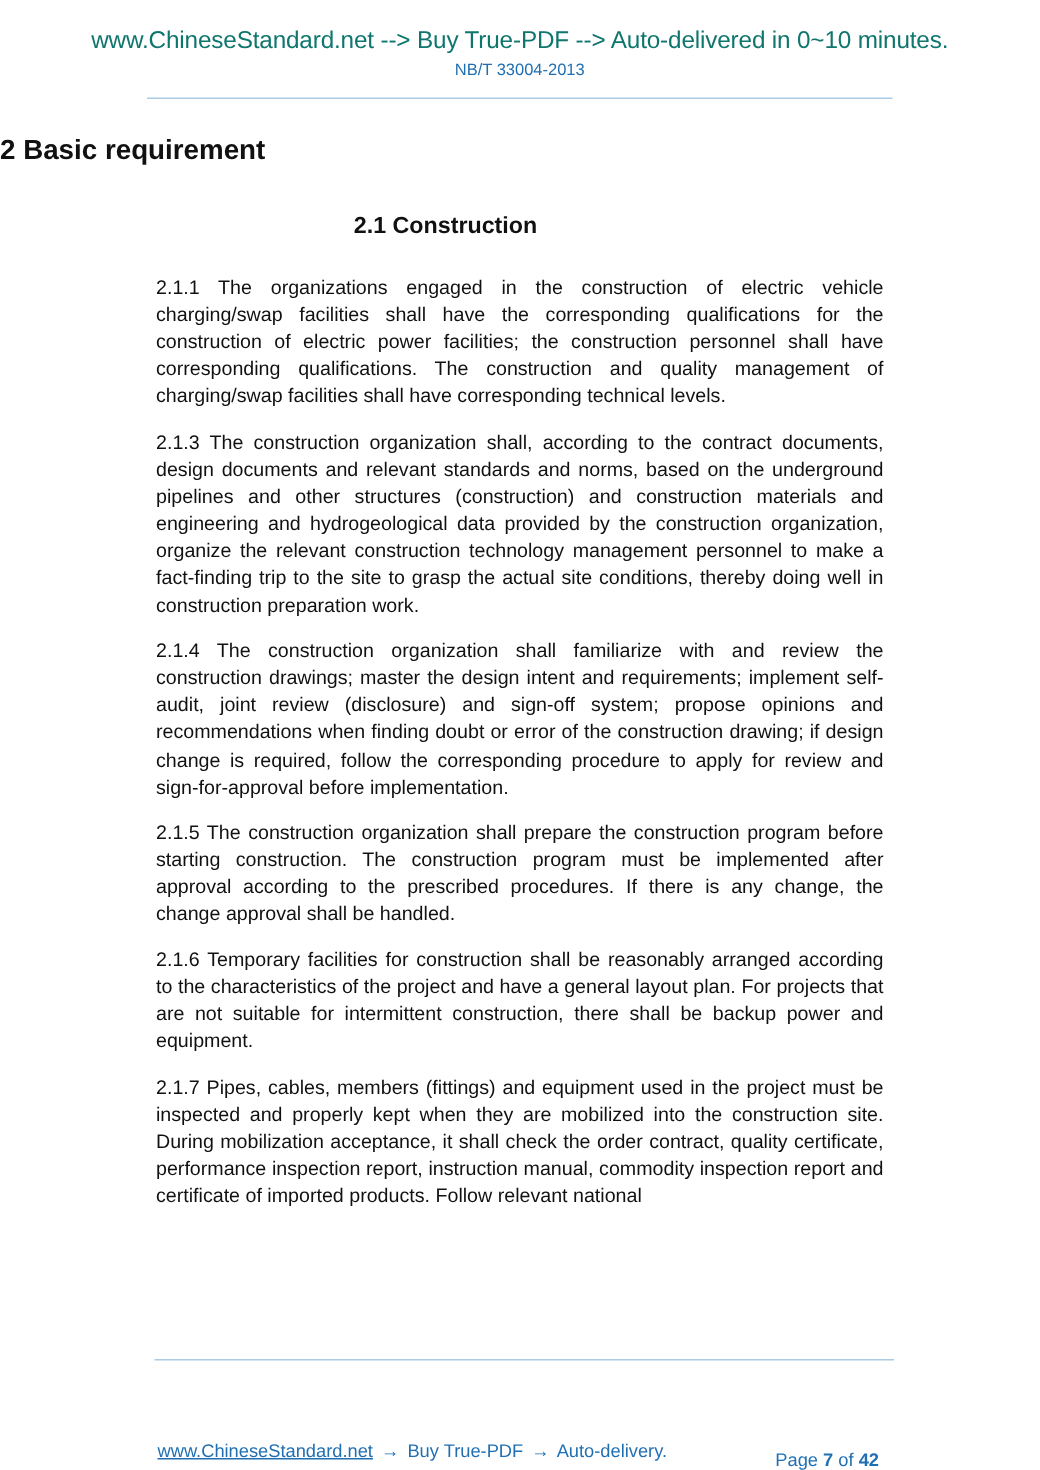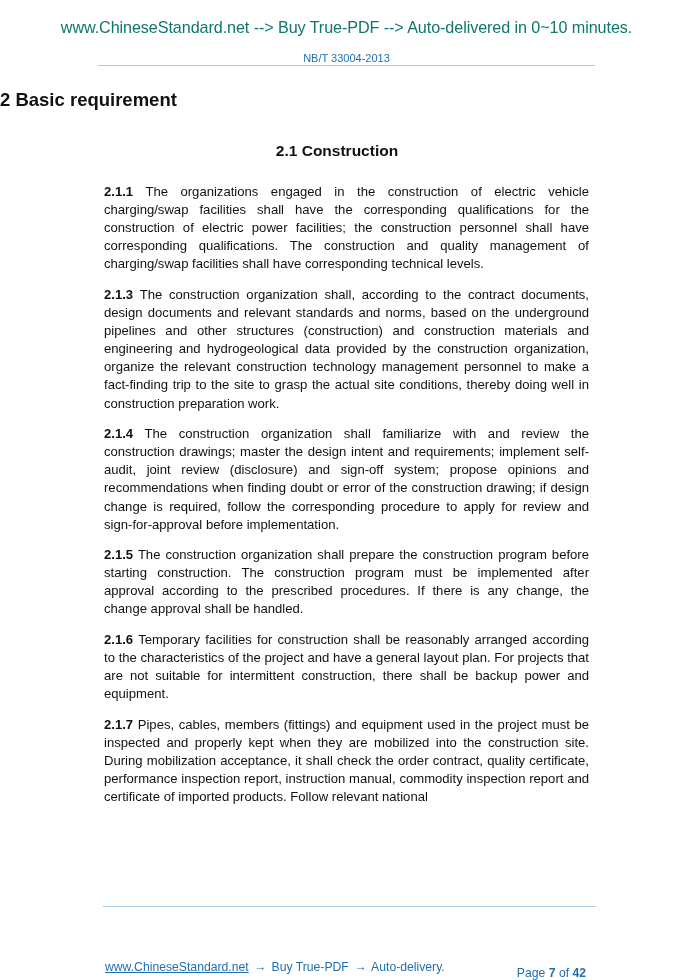--- a/index.html
+++ b/index.html
@@ -28,7 +28,7 @@
     }
     .doc-code {
       position: absolute;
-      top: 52px;
+      top: 41px;
       left: 0;
       width: 693px;
       text-align: center;

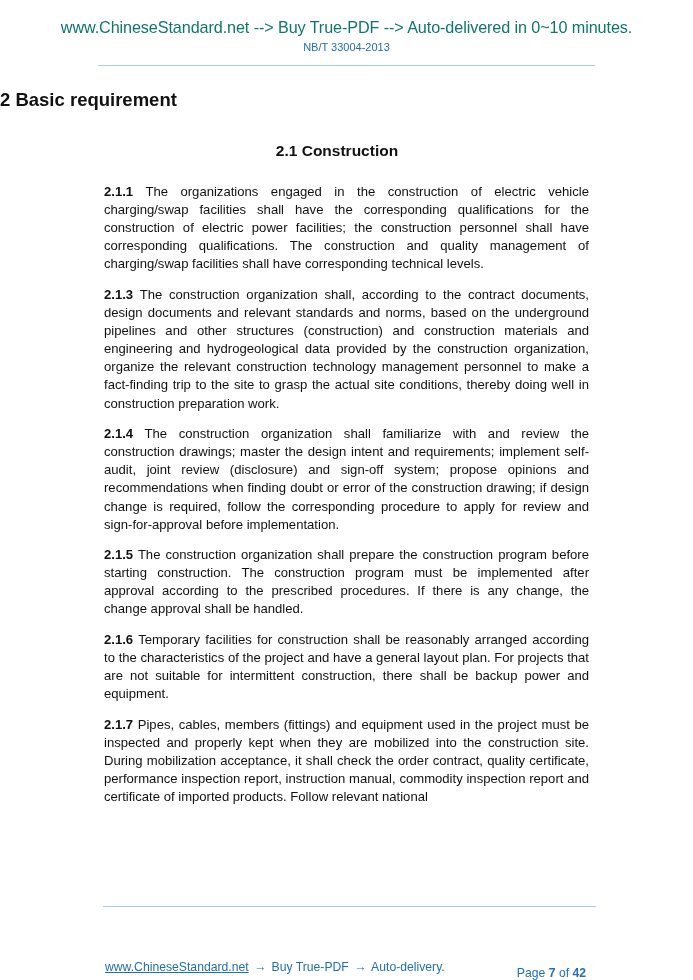--- a/index.html
+++ b/index.html
@@ -62,7 +62,6 @@
       font-size: 15.5px;
       font-weight: bold;
       color: #111;
-      padding-left: 40px;
     }
     .content {
       position: absolute;

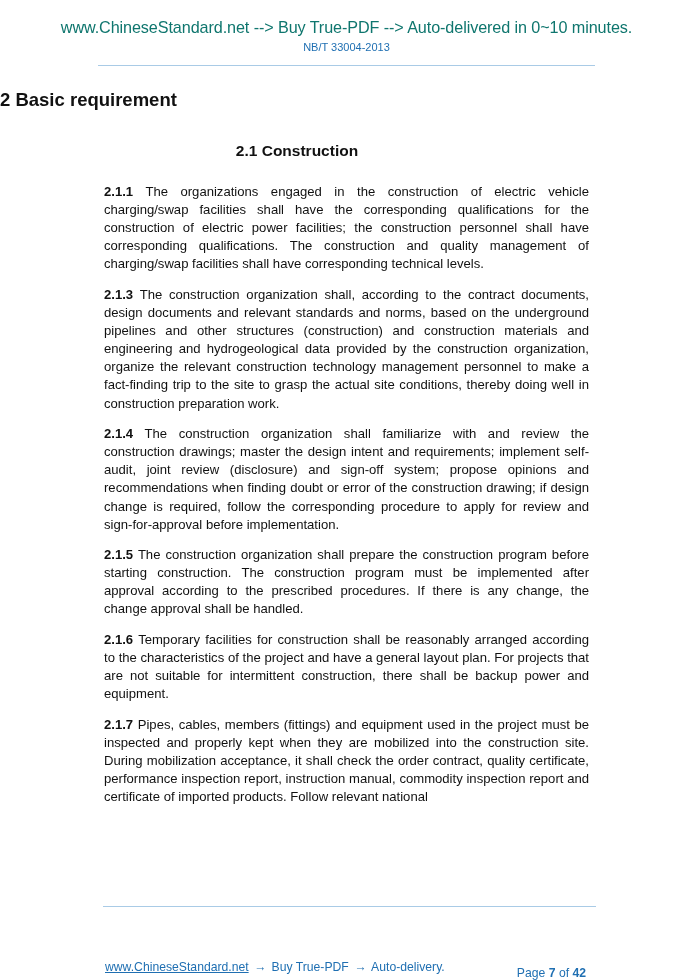--- a/index.html
+++ b/index.html
@@ -77,7 +77,7 @@
       color: #111;
     }
     .clause .num {
-      font-weight: bold;
+      font-weight: normal;
     }
     .clause.last {
       margin-bottom: 16px;

